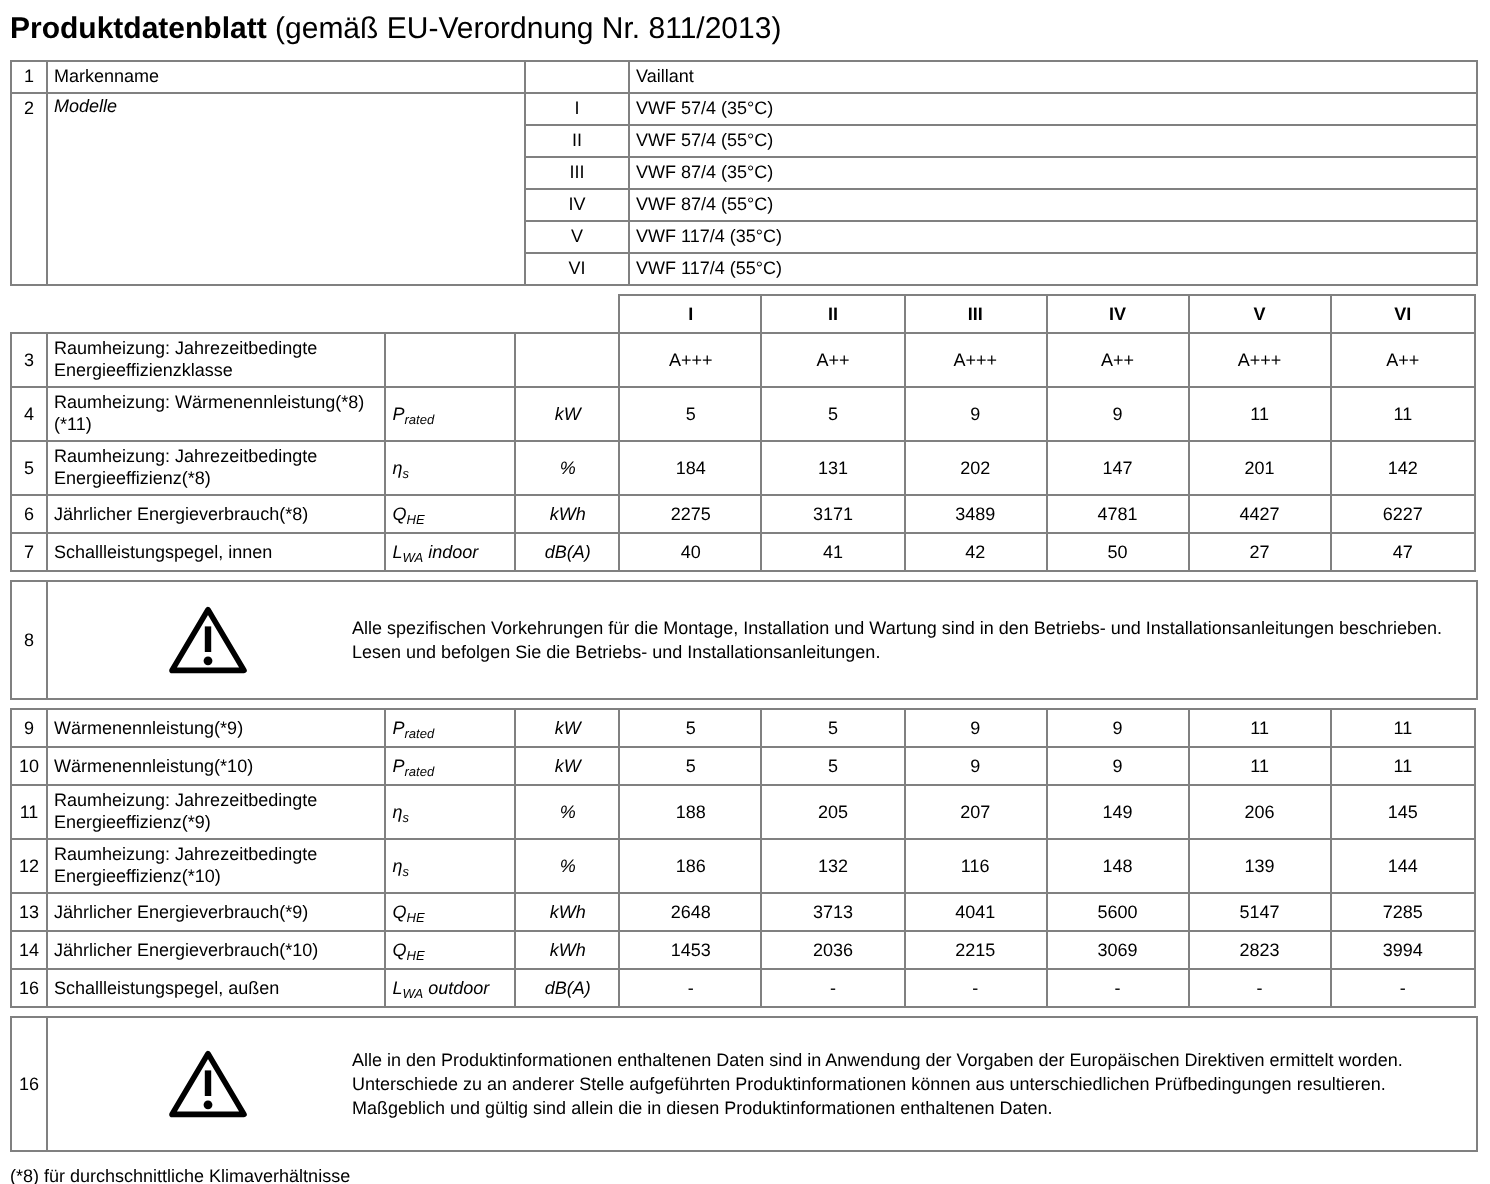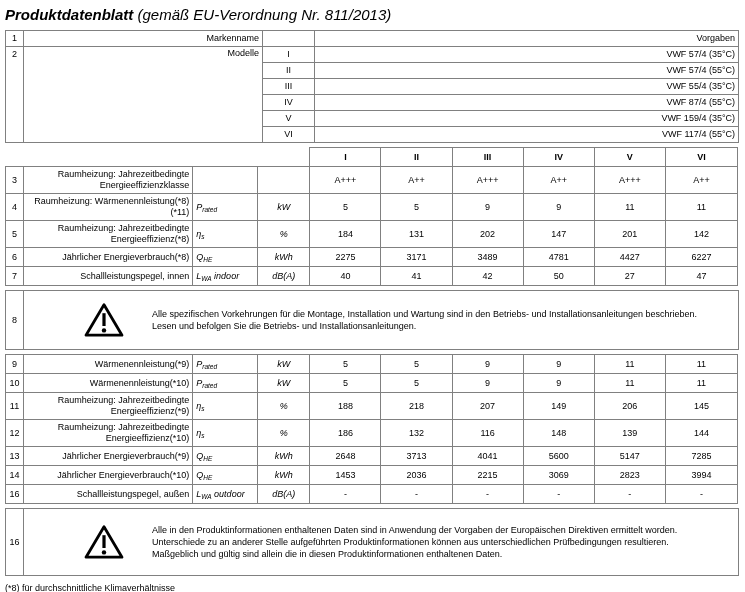--- a/index.html
+++ b/index.html
@@ -12,7 +12,7 @@
   }
   .page { padding: 4px 6px 0 5px; width: 733px; }
 
-  .doc-title { margin: 2px 0 7px 0; font-size: 15px; line-height: 17px; font-style: italic; }
+  .doc-title { margin: 2px 0 7px 0; font-size: 15px; line-height: 17px; }
   .doc-title .t-main { font-weight: bold; }
   .doc-title .t-suffix { font-weight: normal; }
 

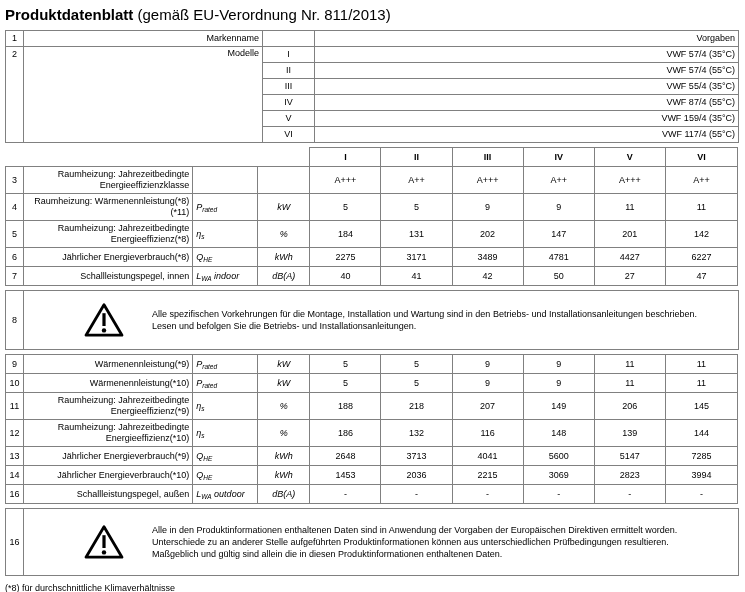--- a/index.html
+++ b/index.html
@@ -28,7 +28,7 @@
   td.ghost { border: none; }
   td.num { text-align: center; padding: 1px 0; }
   td.num-top { vertical-align: top; padding-top: 2px; }
-  td.lbl { text-align: right; }
+  td.lbl { text-align: left; }
   td.lbl-top { vertical-align: top; }
   td.sym { text-align: left; font-style: italic; }
   td.unit { text-align: center; font-style: italic; }

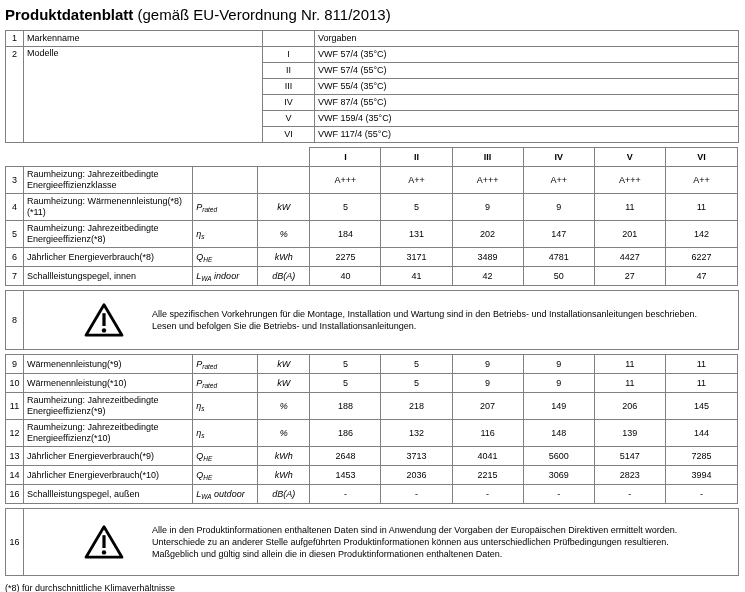--- a/index.html
+++ b/index.html
@@ -71,7 +71,7 @@
       <td class="num">1</td>
       <td class="lbl">Markenname</td>
       <td></td>
-      <td class="lbl">Vorgaben</td>
+      <td class="lbl">Vaillant</td>
     </tr>
     <tr class="h15">
       <td class="num num-top" rowspan="6">2</td>

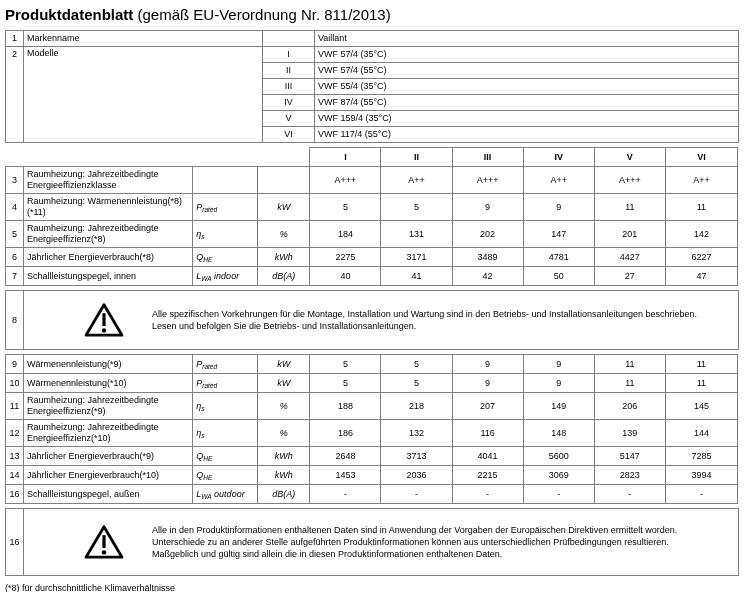--- a/index.html
+++ b/index.html
@@ -29,7 +29,7 @@
   td.num { text-align: center; padding: 1px 0; }
   td.num-top { vertical-align: top; padding-top: 2px; }
   td.lbl { text-align: left; }
-  td.lbl-top { vertical-align: top; }
+  td.lbl-top { vertical-align: top; font-style: italic; }
   td.sym { text-align: left; font-style: italic; }
   td.unit { text-align: center; font-style: italic; }
   td.val { text-align: center; }

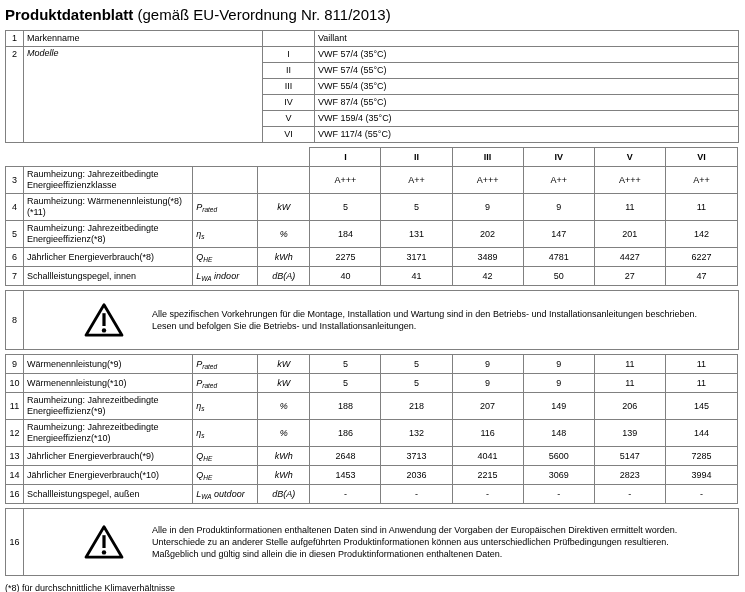--- a/index.html
+++ b/index.html
@@ -85,7 +85,7 @@
     </tr>
     <tr class="h15">
       <td class="val">III</td>
-      <td class="lbl">VWF 55/4 (35°C)</td>
+      <td class="lbl">VWF 87/4 (35°C)</td>
     </tr>
     <tr class="h15">
       <td class="val">IV</td>

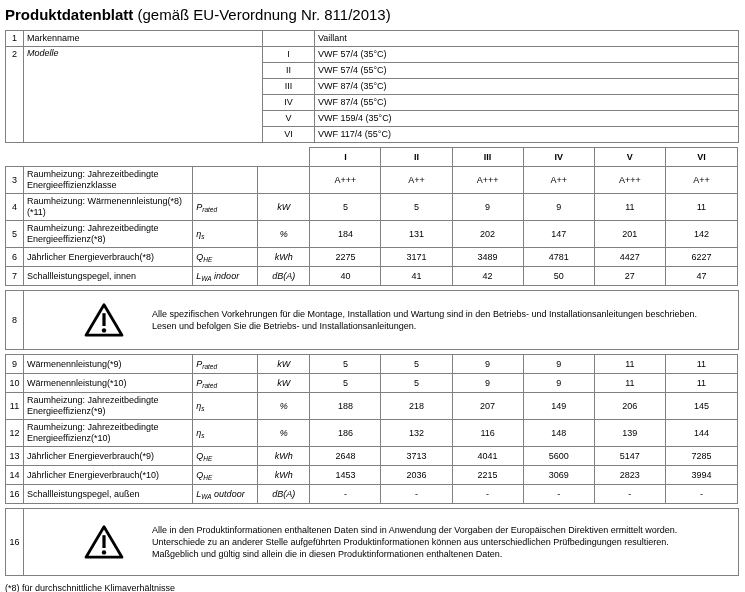--- a/index.html
+++ b/index.html
@@ -93,7 +93,7 @@
     </tr>
     <tr class="h15">
       <td class="val">V</td>
-      <td class="lbl">VWF 159/4 (35°C)</td>
+      <td class="lbl">VWF 117/4 (35°C)</td>
     </tr>
     <tr class="h15">
       <td class="val">VI</td>

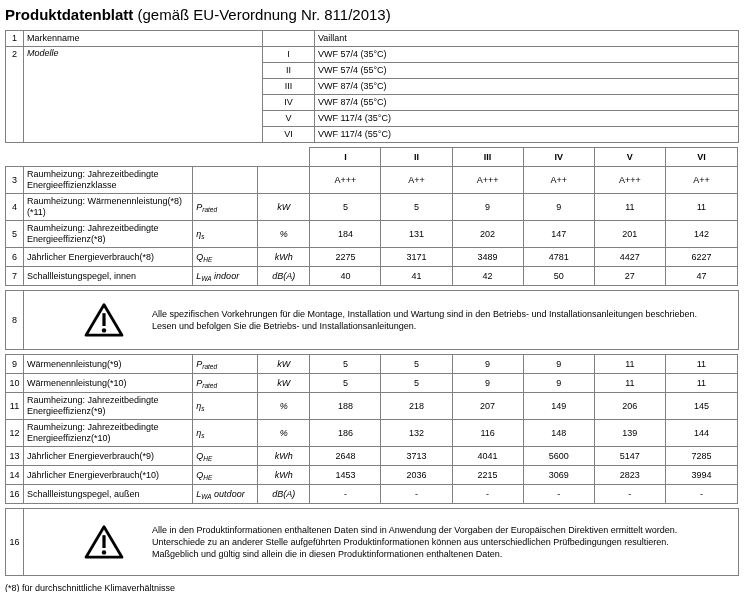--- a/index.html
+++ b/index.html
@@ -45,7 +45,7 @@
   .notice-inner { display: flex; align-items: center; }
   .notice-spacer { width: 52px; flex: none; }
   .warn-icon { flex: none; width: 40px; height: 36px; }
-  .notice-text { margin-left: 28px; font-size: 9px; line-height: 12px; max-width: 560px; }
+  .notice-text { margin-left: 52px; font-size: 9px; line-height: 12px; max-width: 560px; }
   .notice-8 .notice-cell { height: 50px; }
   .notice-16 .notice-cell { height: 58px; }
 

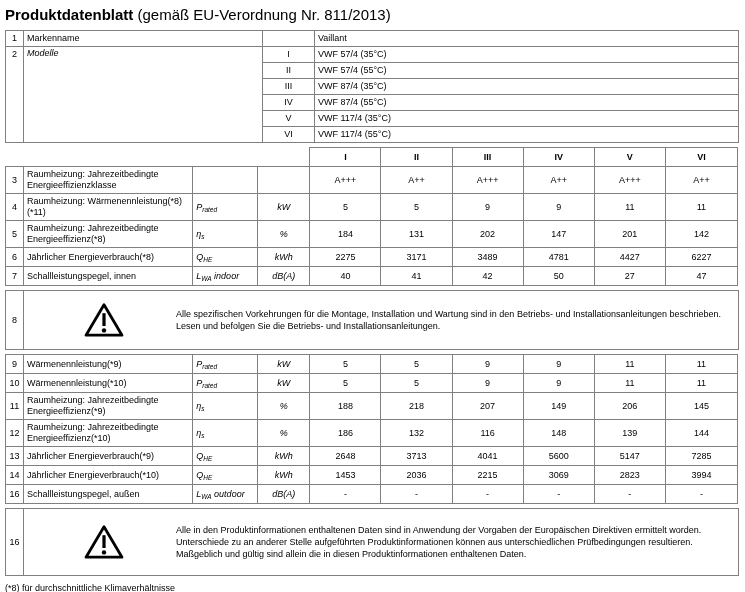--- a/index.html
+++ b/index.html
@@ -258,7 +258,7 @@
       <td class="sym"><span>η</span><sub class="symsub">s</sub><span></span></td>
       <td class="unit">%</td>
       <td class="val">188</td>
-      <td class="val">218</td>
+      <td class="val">205</td>
       <td class="val">207</td>
       <td class="val">149</td>
       <td class="val">206</td>

